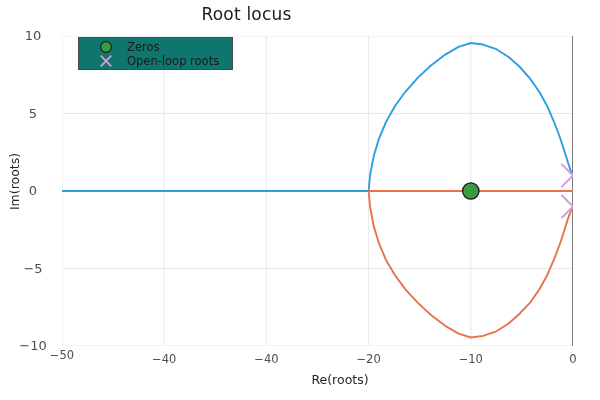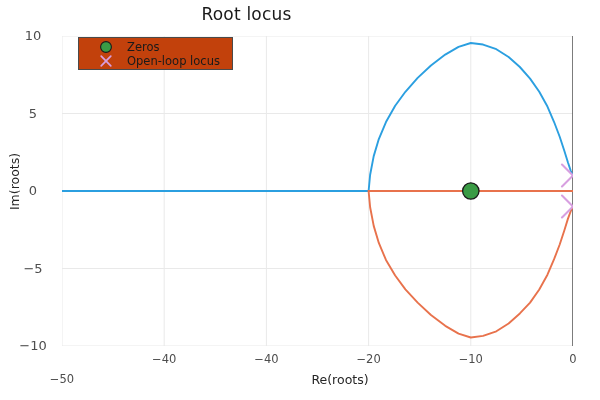--- a/index.html
+++ b/index.html
@@ -34,7 +34,7 @@
   }
   .legend{
     position:absolute;left:78px;top:37px;width:155px;height:33px;
-    background:#c2410c;border:1.2px solid #4a4a4a;box-sizing:border-box;
+    background:#0f766e;border:1.2px solid #4a4a4a;box-sizing:border-box;
   }
   .legend-row{
     position:absolute;left:0;height:16px;width:100%;

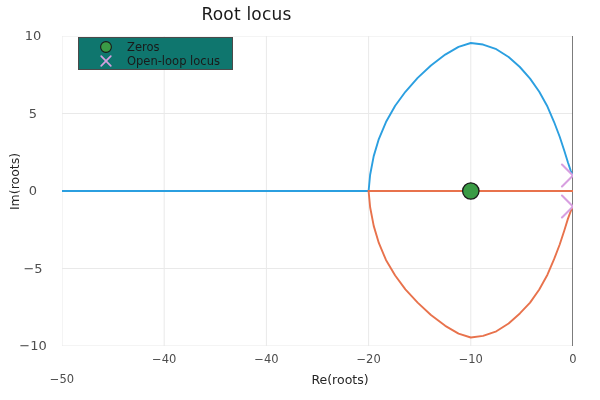--- a/index.html
+++ b/index.html
@@ -108,7 +108,7 @@
       <svg class="legend-marker" viewBox="0 0 30 16">
         <path d="M10.2 3.2 L19.8 12.8 M19.8 3.2 L10.2 12.8" stroke="#d79fe0" stroke-width="1.7" fill="none" stroke-linecap="round"></path>
       </svg>
-      <span class="legend-text">Open-loop locus</span>
+      <span class="legend-text">Open-loop roots</span>
     </div>
   </div>
 

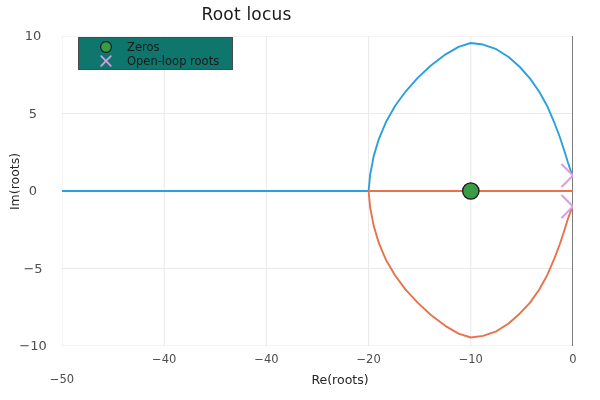--- a/index.html
+++ b/index.html
@@ -86,7 +86,7 @@
       <div class="ytick" style="left: 10px; top: 28px;">10</div>
     </div>
   <div id="xtick-layer">
-      <div class="xtick" style="left: 32px; top: 372px;">−50</div>
+      <div class="xtick" style="left: 32px; top: 348px;">−50</div>
       <div class="xtick" style="left: 134.2px; top: 352px;">−40</div>
       <div class="xtick" style="left: 236.4px; top: 352px;">−40</div>
       <div class="xtick" style="left: 338.6px; top: 352px; text-align: center;">−20</div>

